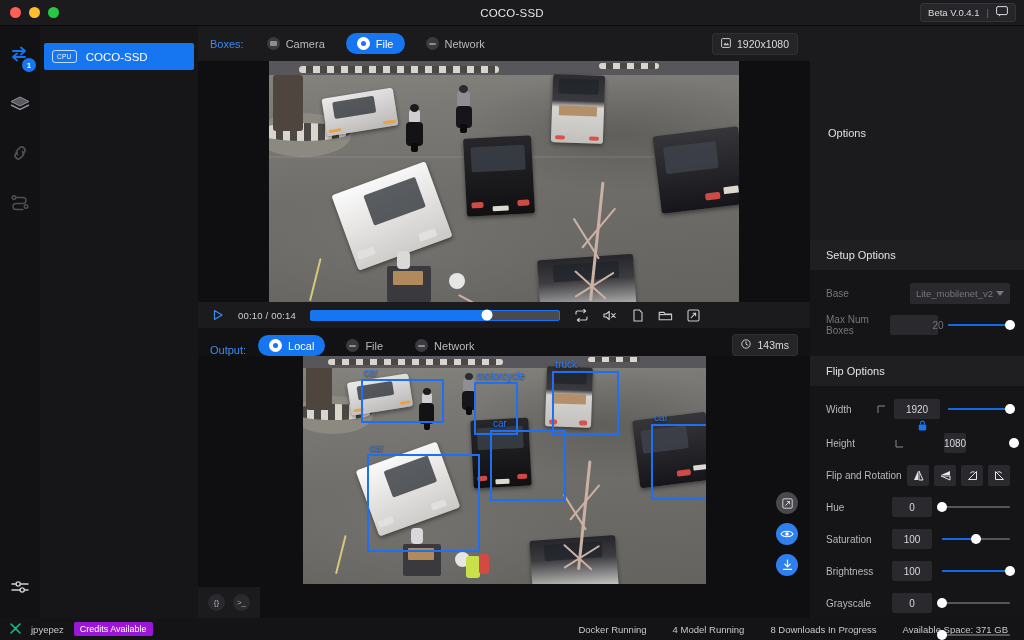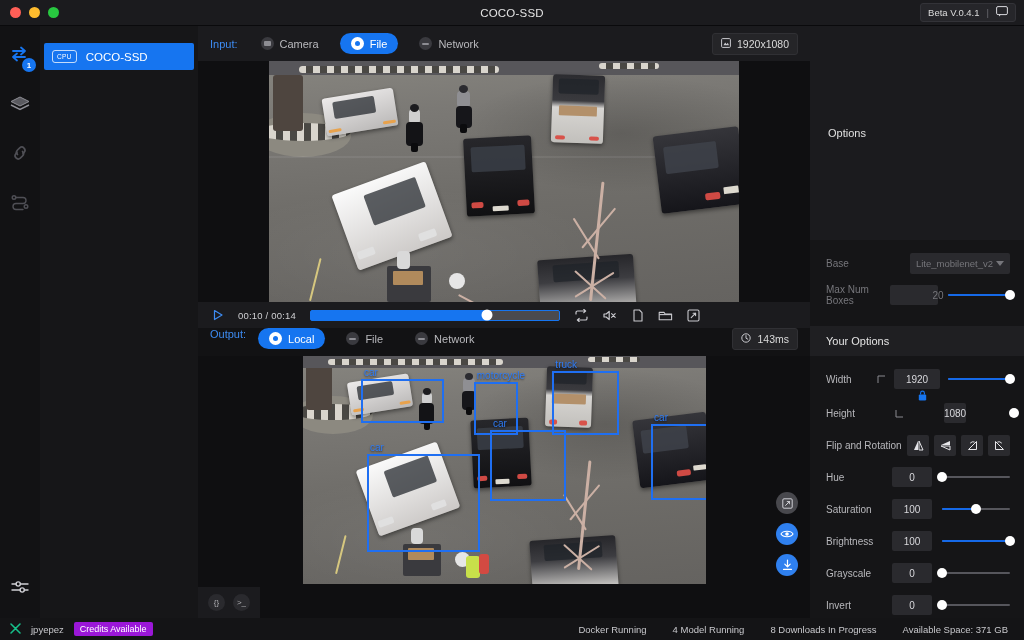--- a/index.html
+++ b/index.html
@@ -285,7 +285,7 @@
     <div class="center">
 
       <div class="io-bar">
-        <span class="io-label">Input:</span>
+        <span class="io-label">Boxes:</span>
         <div class="seg">
           <span class="seg-ico">
               <span class="mini"></span>

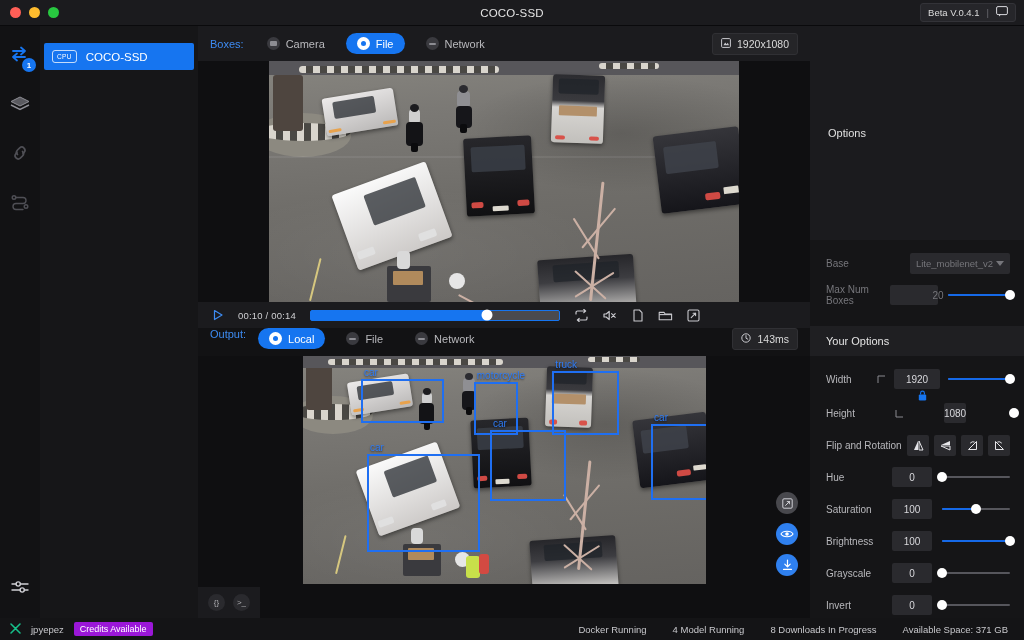--- a/index.html
+++ b/index.html
@@ -601,6 +601,7 @@
     <div class="opts">
       <div class="opt-head-cell">Options</div>
 
+      <div class="sec-title">Setup Options</div>
       <div class="sec-body">
         <div class="row">
           <span class="rlabel dim">Base</span>

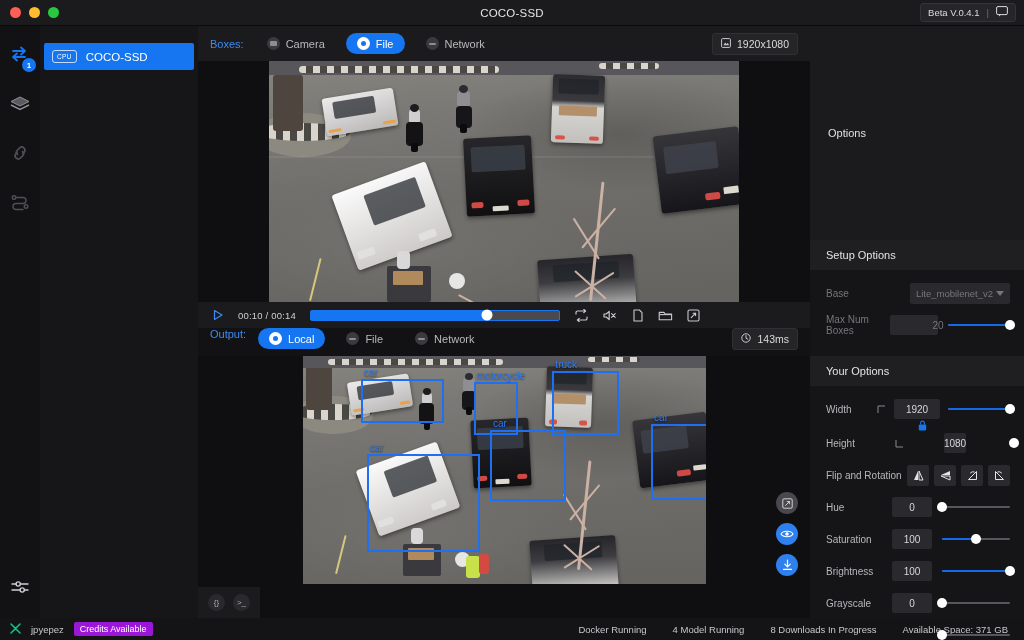--- a/index.html
+++ b/index.html
@@ -155,7 +155,7 @@
   .tbtn { cursor: pointer; display: flex; align-items: center; justify-content: center; }
 
   
-  .out-bar { height: 28px; background: #121214; display: flex; align-items: flex-start; padding: 0 12px; gap: 10px; flex: 0 0 28px; }
+  .out-bar { height: 28px; background: #121214; display: flex; align-items: flex-end; padding: 0 12px; gap: 10px; flex: 0 0 28px; }
 
   
   .out-wrap { flex: 1 1 auto; position: relative; background: #0f0f11; display: flex; align-items: flex-start; justify-content: center; min-height: 0; }

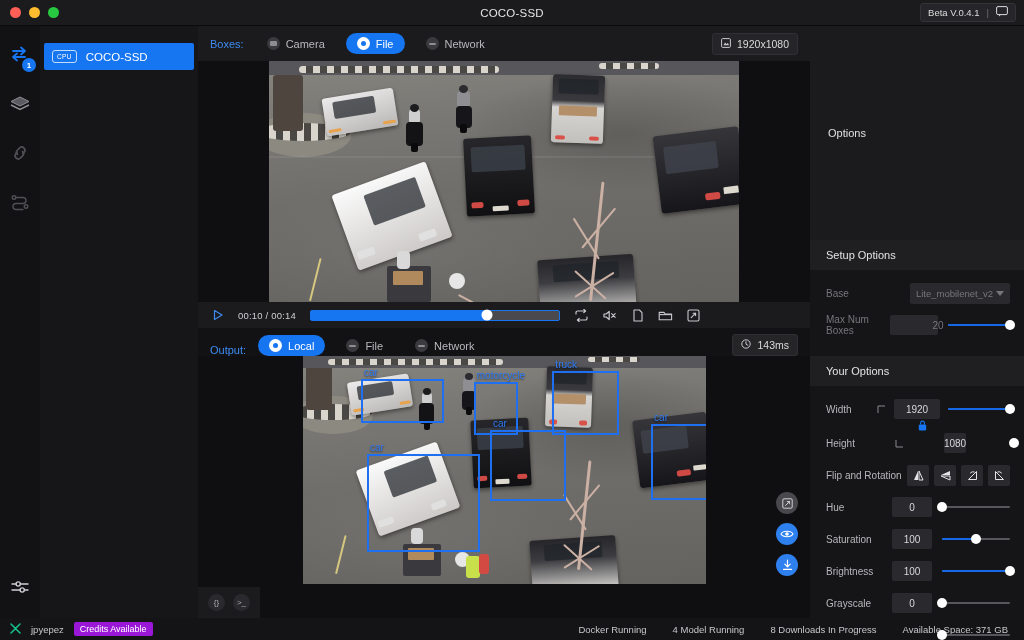--- a/index.html
+++ b/index.html
@@ -621,7 +621,7 @@
         </div>
       </div>
 
-      <div class="sec-title">Your Options</div>
+      <div class="sec-title">Flip Options</div>
       <div class="sec-body">
         <div class="row">
           <span class="rlabel">Width</span>

